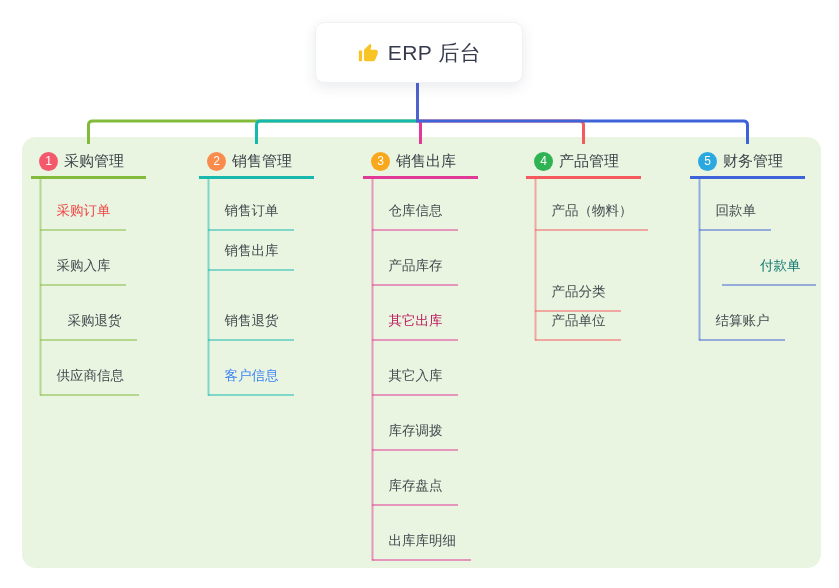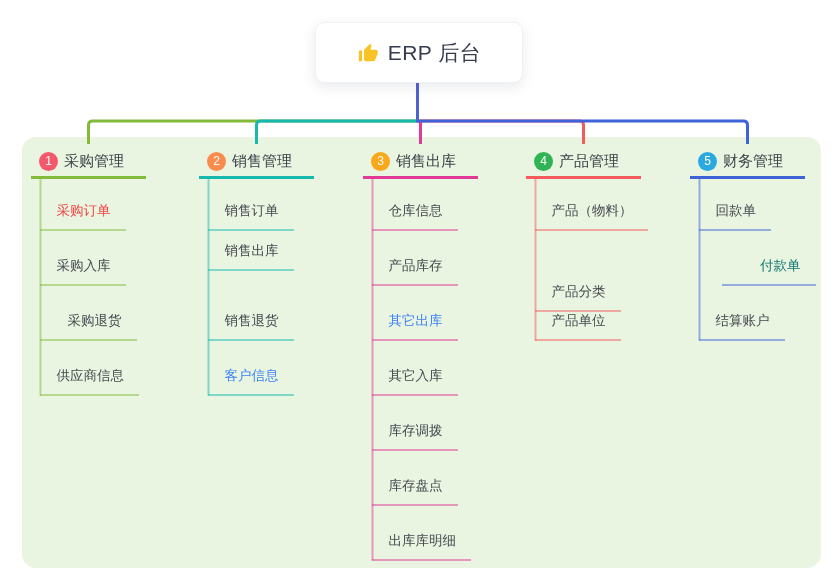--- a/index.html
+++ b/index.html
@@ -71,7 +71,7 @@
       </div>
       <div class="child" style="left: 371.5px; top: 197.5px; border-bottom-color: rgba(224, 58, 150, 0.5); color: rgb(69, 72, 78);">仓库信息</div>
       <div class="child" style="left: 371.5px; top: 252.5px; border-bottom-color: rgba(224, 58, 150, 0.5); color: rgb(69, 72, 78);">产品库存</div>
-      <div class="child" style="left: 371.5px; top: 307.5px; border-bottom-color: rgba(224, 58, 150, 0.5); color: #3b82f6;">其它出库</div>
+      <div class="child" style="left: 371.5px; top: 307.5px; border-bottom-color: rgba(224, 58, 150, 0.5); color: #be185d;">其它出库</div>
       <div class="child" style="left: 371.5px; top: 362.5px; border-bottom-color: rgba(224, 58, 150, 0.5); color: rgb(69, 72, 78);">其它入库</div>
       <div class="child" style="left: 371.5px; top: 417.5px; border-bottom-color: rgba(224, 58, 150, 0.5); color: rgb(69, 72, 78);">库存调拨</div>
       <div class="child" style="left: 371.5px; top: 472.5px; border-bottom-color: rgba(224, 58, 150, 0.5); color: rgb(69, 72, 78);">库存盘点</div>

